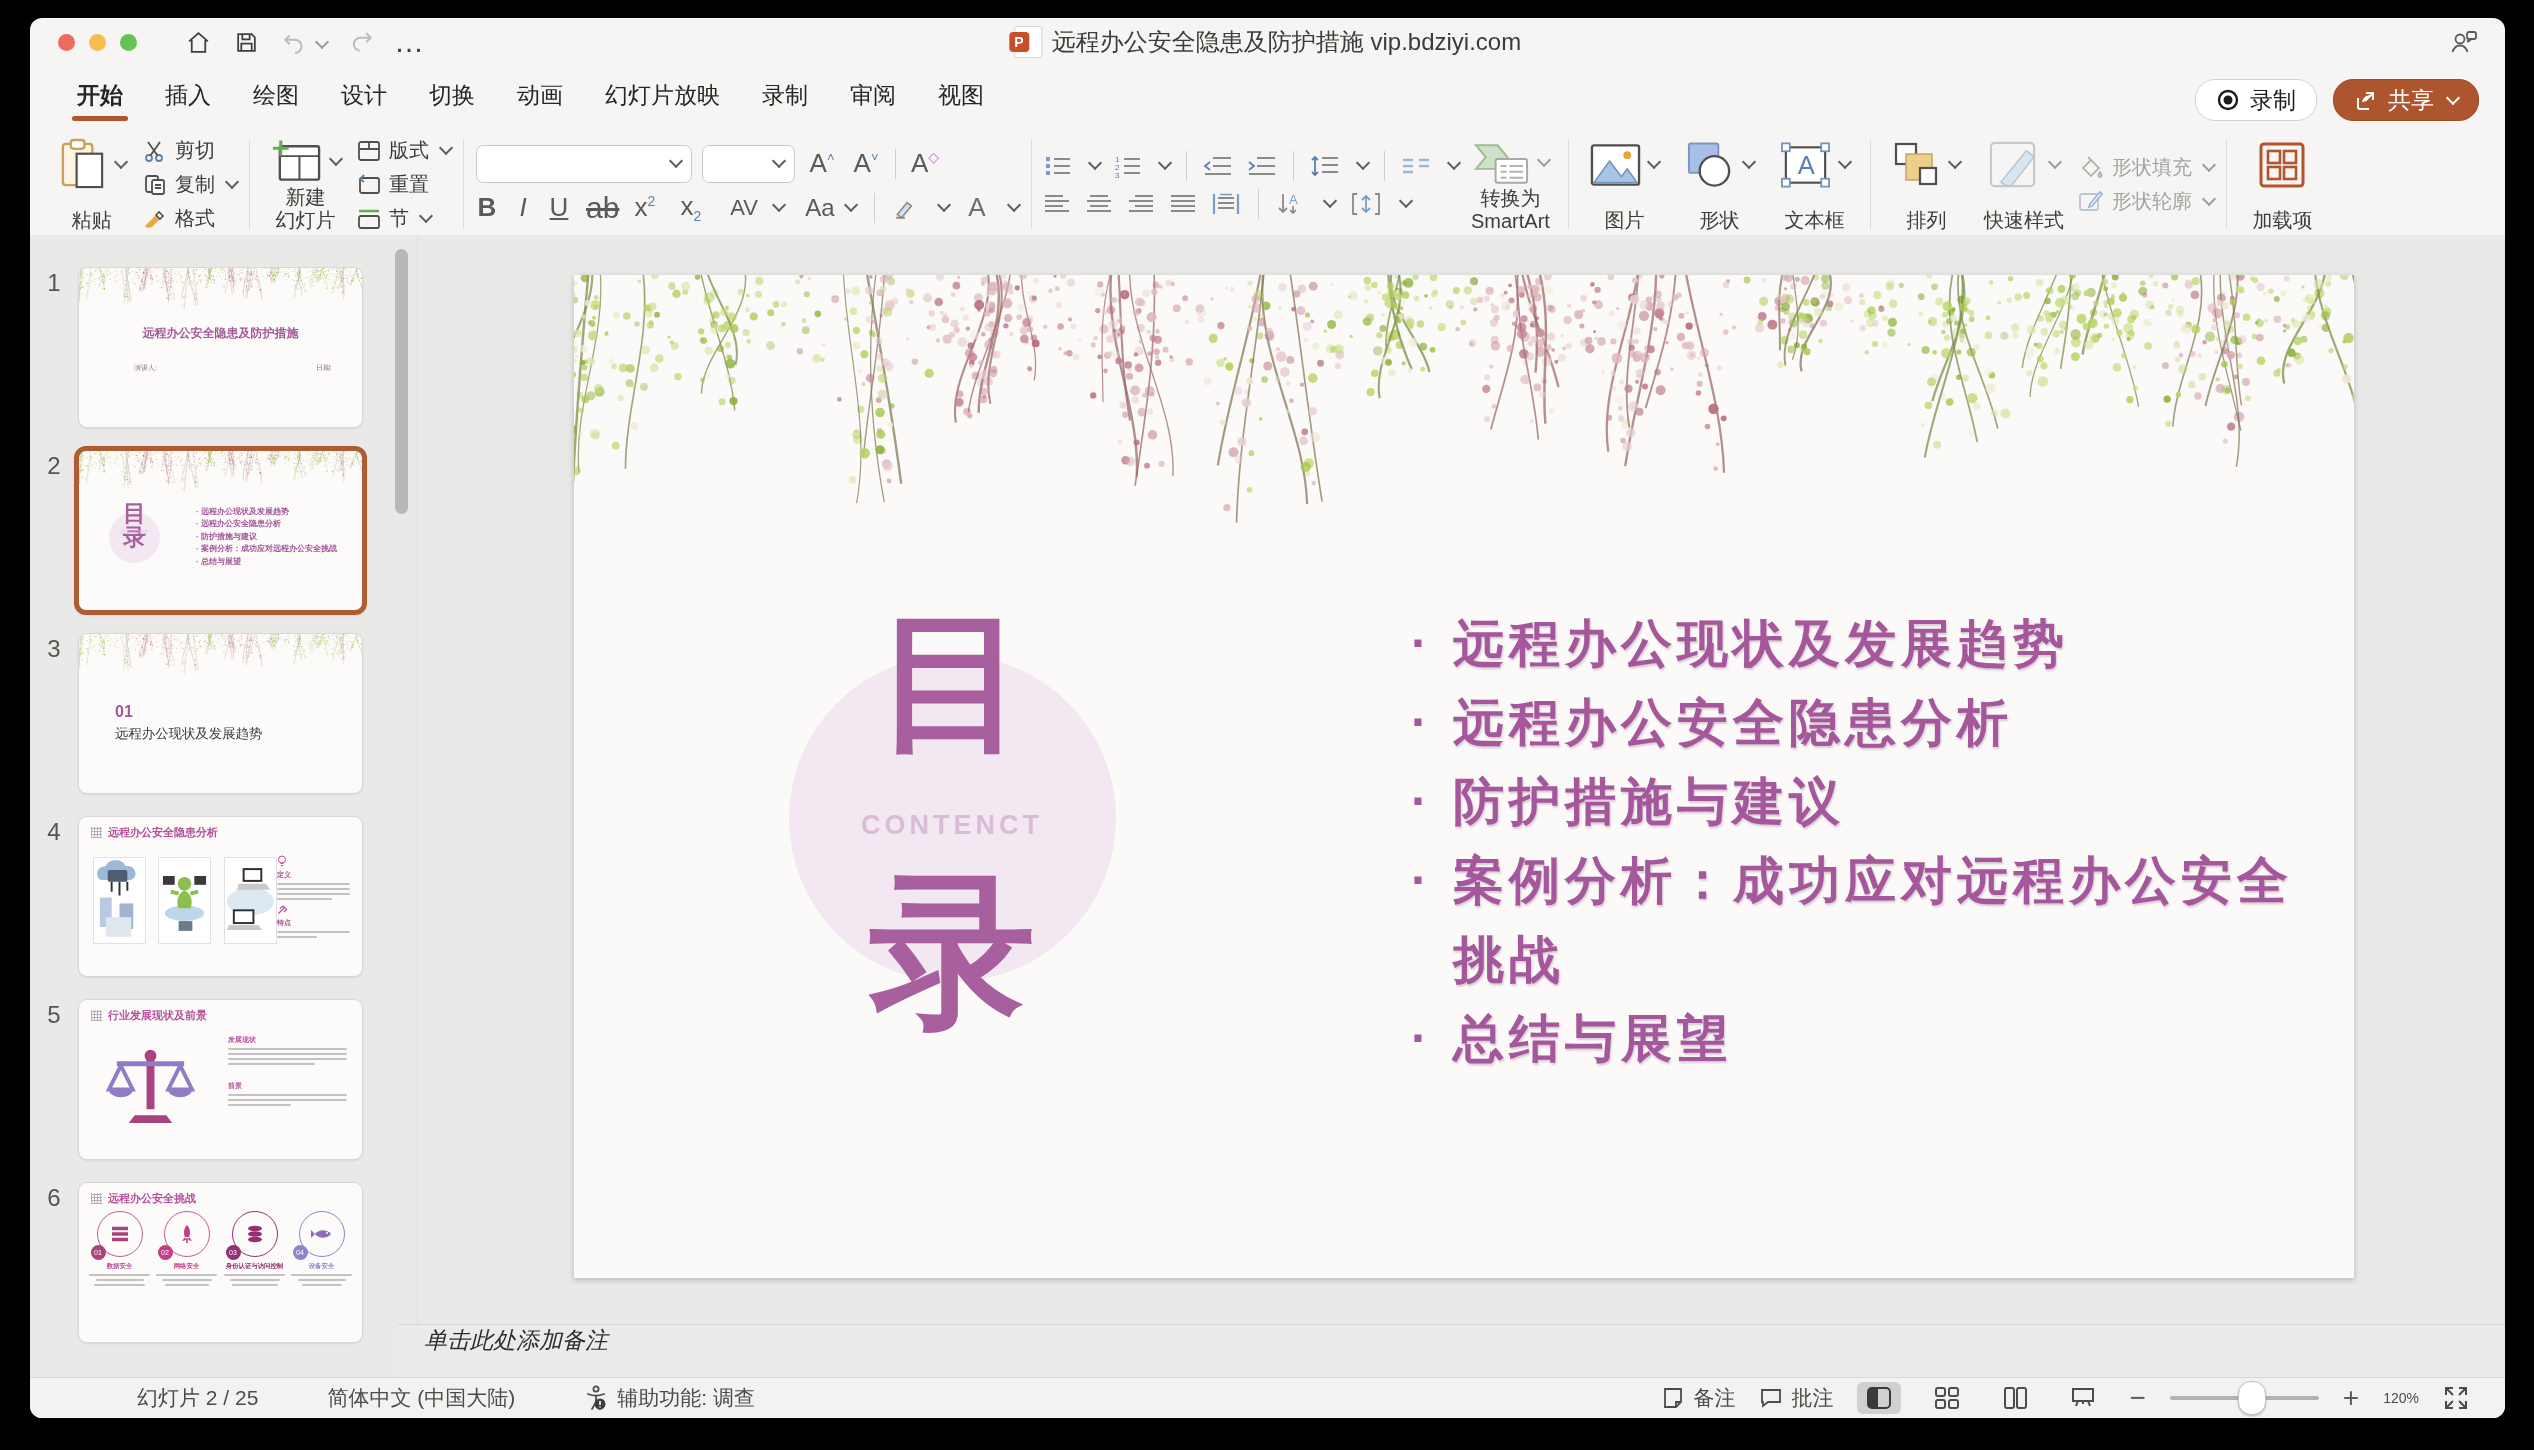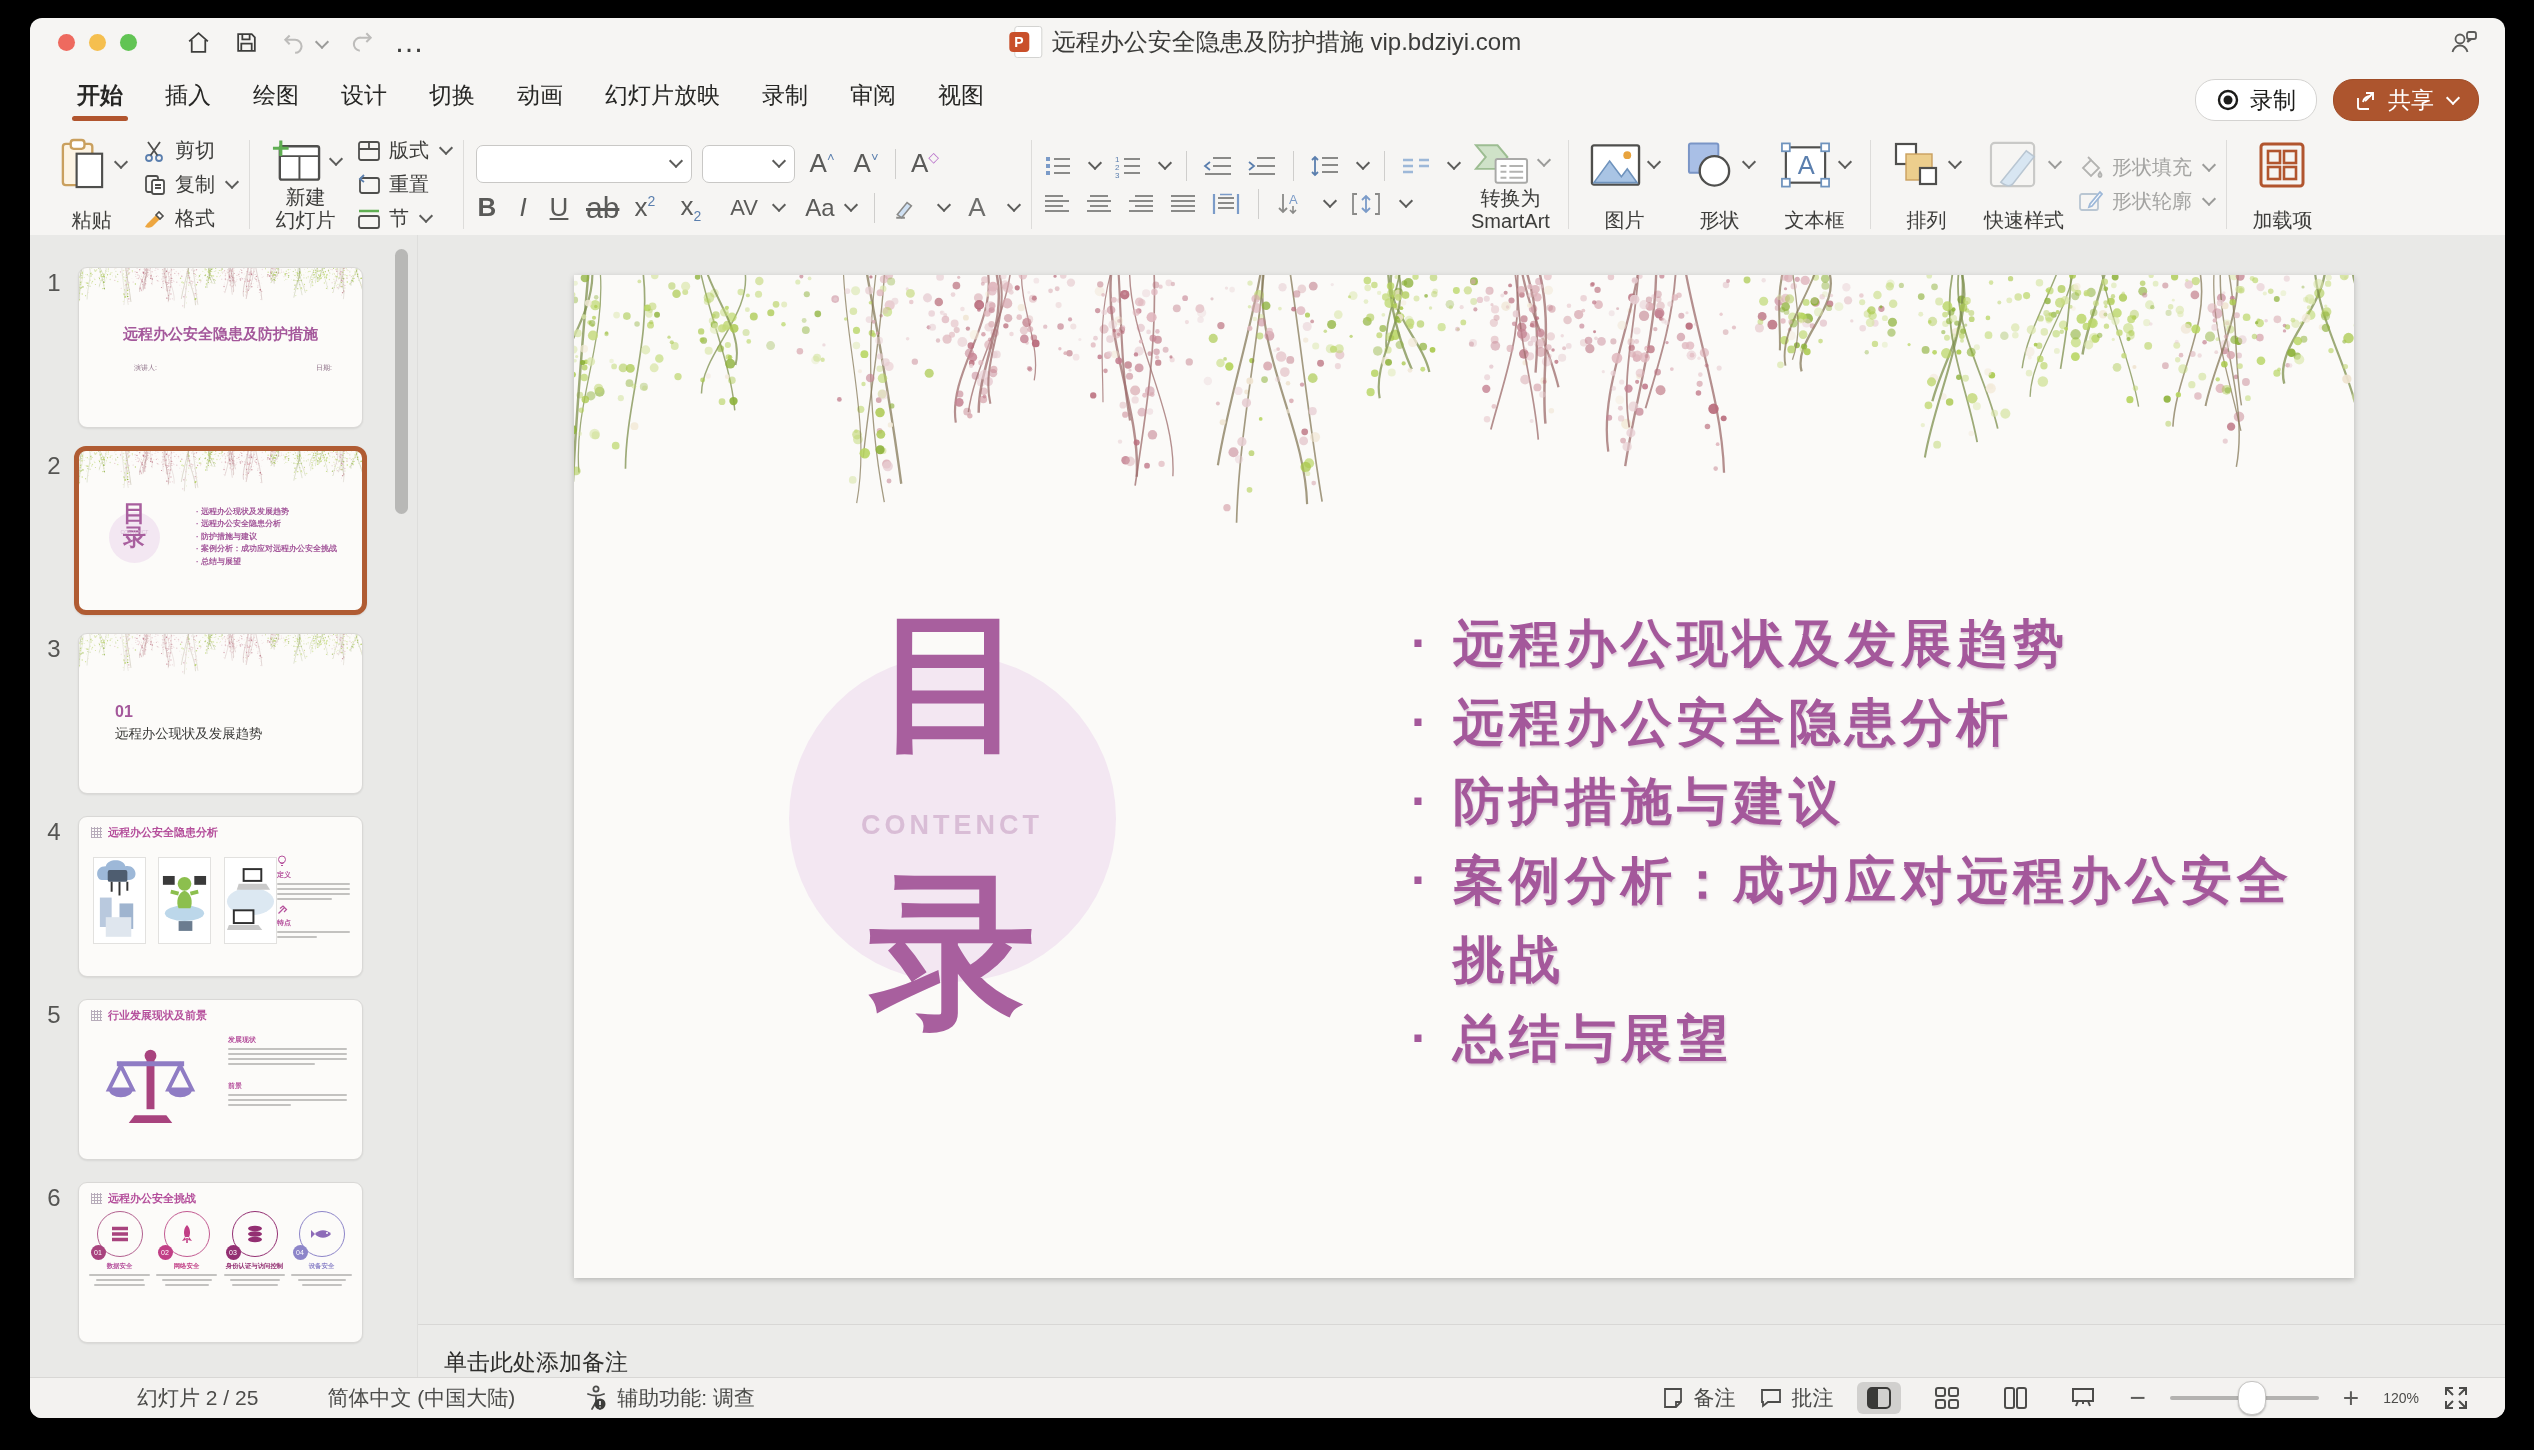--- a/index.html
+++ b/index.html
@@ -80,7 +80,7 @@
   .toc-list .tx{text-shadow:1px 2px 2px rgba(120,60,110,.25);}
   
   .mini-floral{position:absolute;left:0;top:0;width:283px;height:45px;}
-  .m1-title{position:absolute;left:0;right:0;top:57px;text-align:center;font-size:15px;font-weight:700;color:#a4589b;}
+  .m1-title{position:absolute;left:0;right:0;top:57px;text-align:center;font-size:12px;font-weight:700;color:#a4589b;}
   .m1-sub{position:absolute;top:95px;left:55px;right:30px;display:flex;justify-content:space-between;
     font-size:7px;color:#8c6e86;}
   .m2-circle{position:absolute;left:30px;top:61px;width:51px;height:51px;border-radius:50%;background:#f3e7f2;}

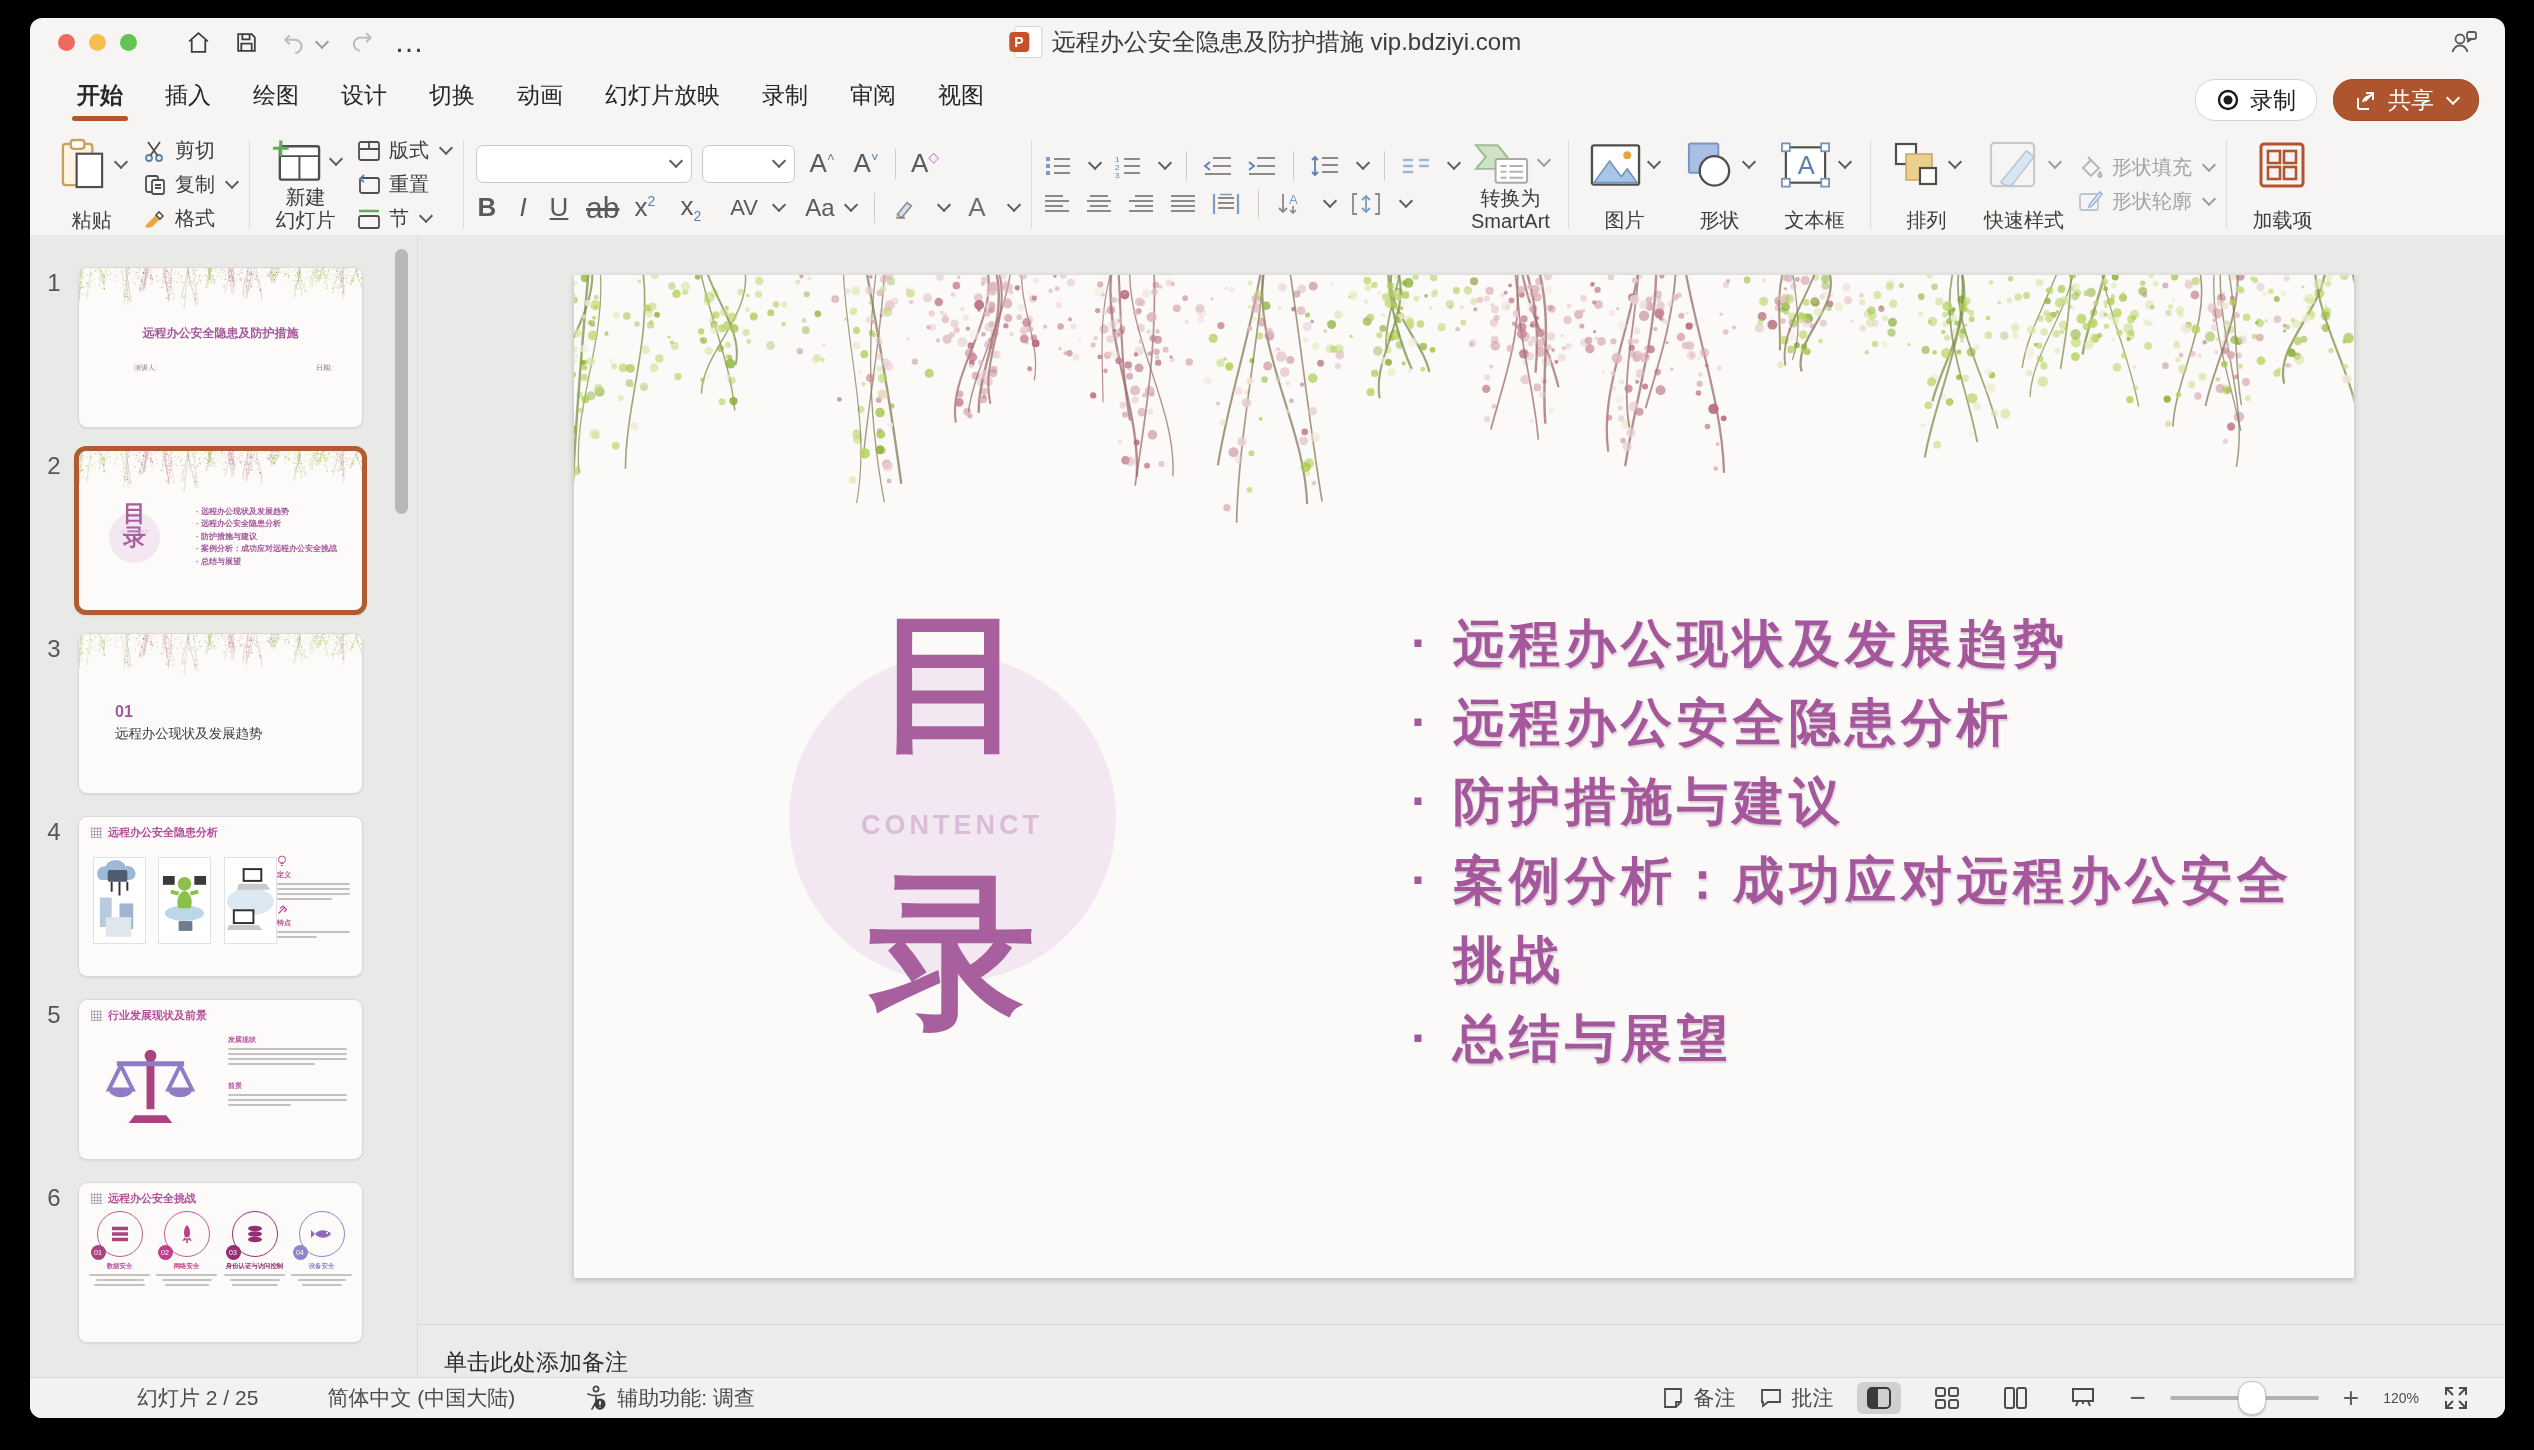--- a/index.html
+++ b/index.html
@@ -108,8 +108,8 @@
     font-size:7px;display:flex;align-items:center;justify-content:center;}
   .m6-lab{font-size:6.4px;font-weight:700;margin-top:5px;}
   
-  .notes{position:absolute;left:388px;right:0;top:1306px;height:54px;background:#ebebe9;border-top:1px solid #d8d7d5;
-    display:flex;align-items:flex-end;padding-left:26px;box-sizing:border-box;}
+  .notes{position:absolute;left:368px;right:0;top:1306px;height:54px;background:#ebebe9;border-top:1px solid #d8d7d5;
+    display:flex;align-items:flex-start;padding-left:26px;box-sizing:border-box;font-style:italic;}
   .notes span{font-size:23px;color:#2e2e2c;}
   .status{position:absolute;left:0;right:0;bottom:0;height:40px;background:#f3f2f0;border-top:1px solid #d8d7d5;
     display:flex;align-items:center;font-size:21px;color:#4c4c4a;}

